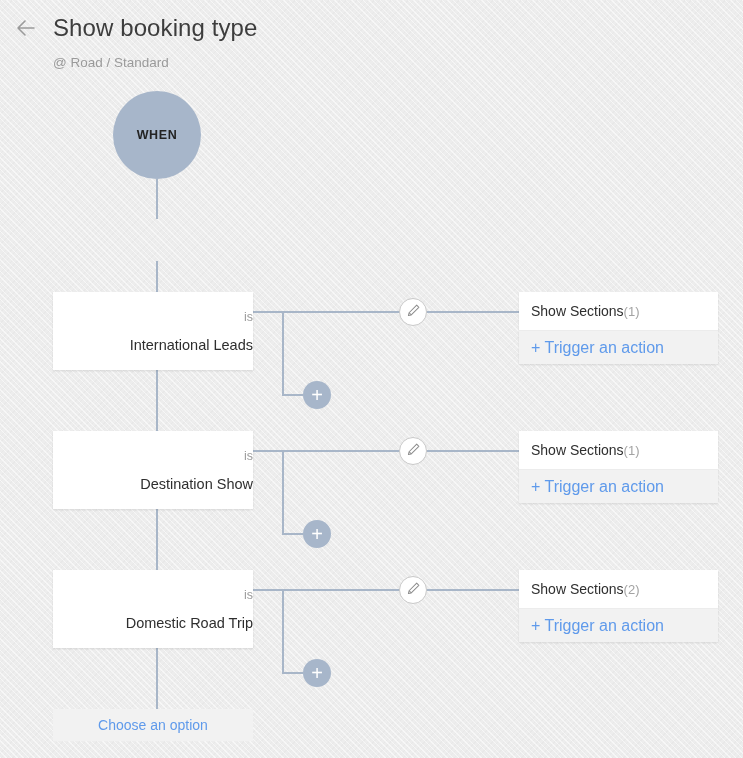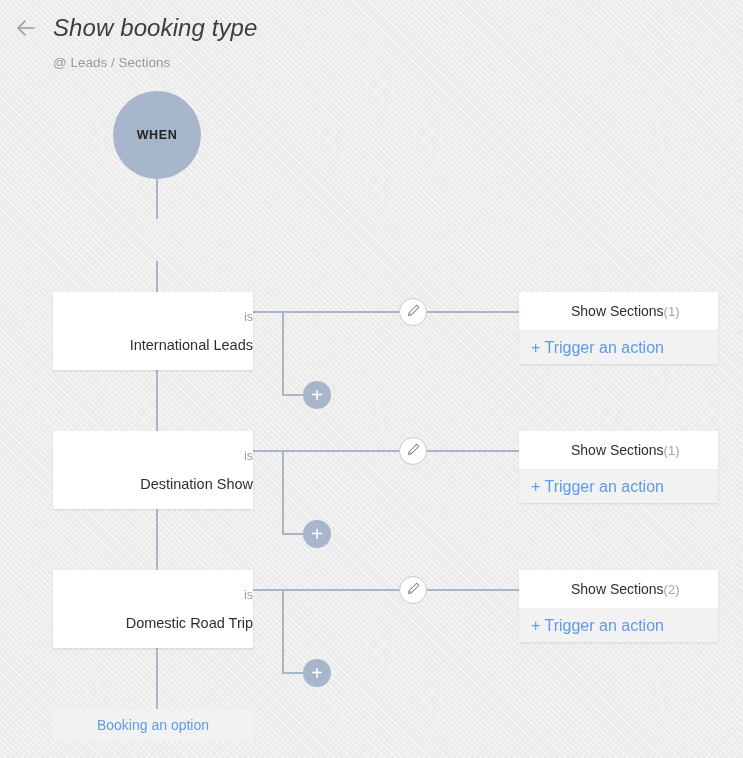--- a/index.html
+++ b/index.html
@@ -30,7 +30,7 @@
   #page-title {
     position: absolute; left: 53px; top: 14px;
     font-size: 24px; font-weight: 400; color: #3d3d3d;
-    letter-spacing: .1px; white-space: nowrap; font-style: italic;
+    letter-spacing: .1px; white-space: nowrap;
   }
 
   #breadcrumb {

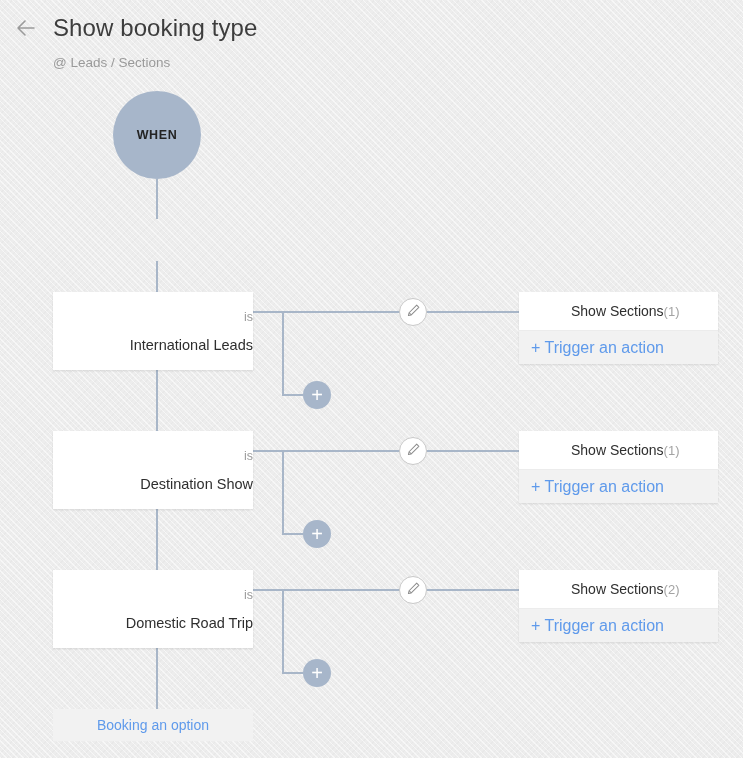--- a/index.html
+++ b/index.html
@@ -152,7 +152,7 @@
 
   <div id="page-title">Show booking type</div>
 
-  <div id="breadcrumb">@ Leads / Sections</div>
+  <div id="breadcrumb">@ Road / Standard</div>
 </div>
 
 <div id="canvas">

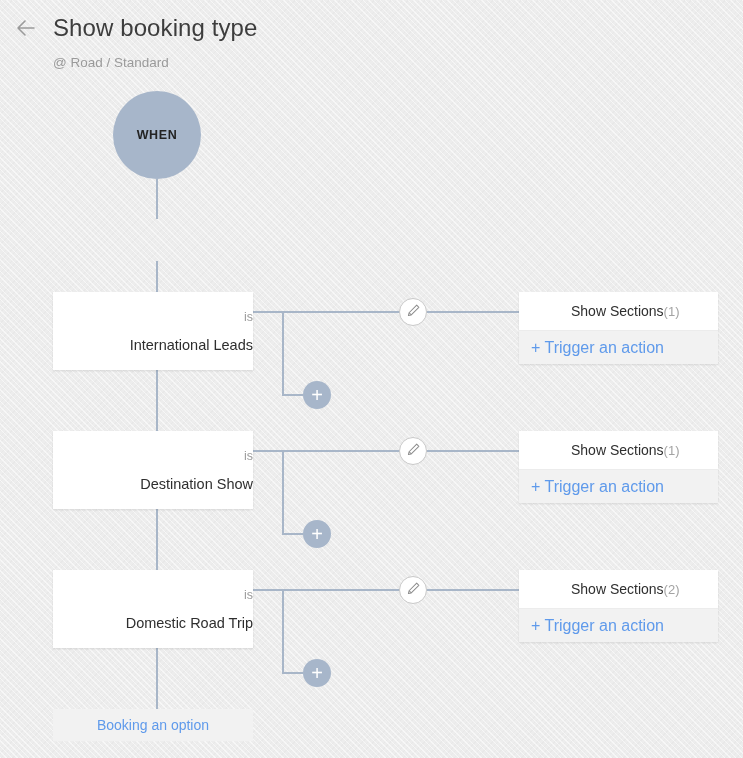--- a/index.html
+++ b/index.html
@@ -129,7 +129,7 @@
     border-bottom: 1px solid #ececec;
     cursor: pointer;
   }
-  .action-card .head .title { font-size: 14px; color: #2e2e2e; margin-left: 40px; }
+  .action-card .head .title { font-size: 14px; color: #2e2e2e; }
   .action-card .head .count { font-size: 13px; color: #a3a3a3; }
 
   .action-card .foot {

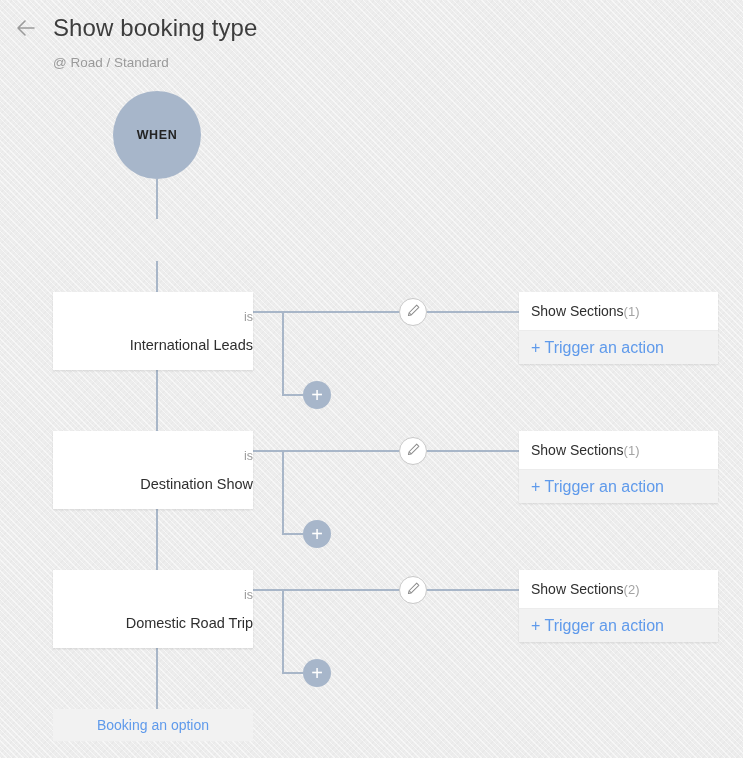--- a/index.html
+++ b/index.html
@@ -198,7 +198,7 @@
   </div>
 
   <div id="choose-option-box">
-    <span class="lbl">Booking an option</span>
+    <span class="lbl">Choose an option</span>
   </div>
 
   <div id="edit-node-0" class="edit-node">

